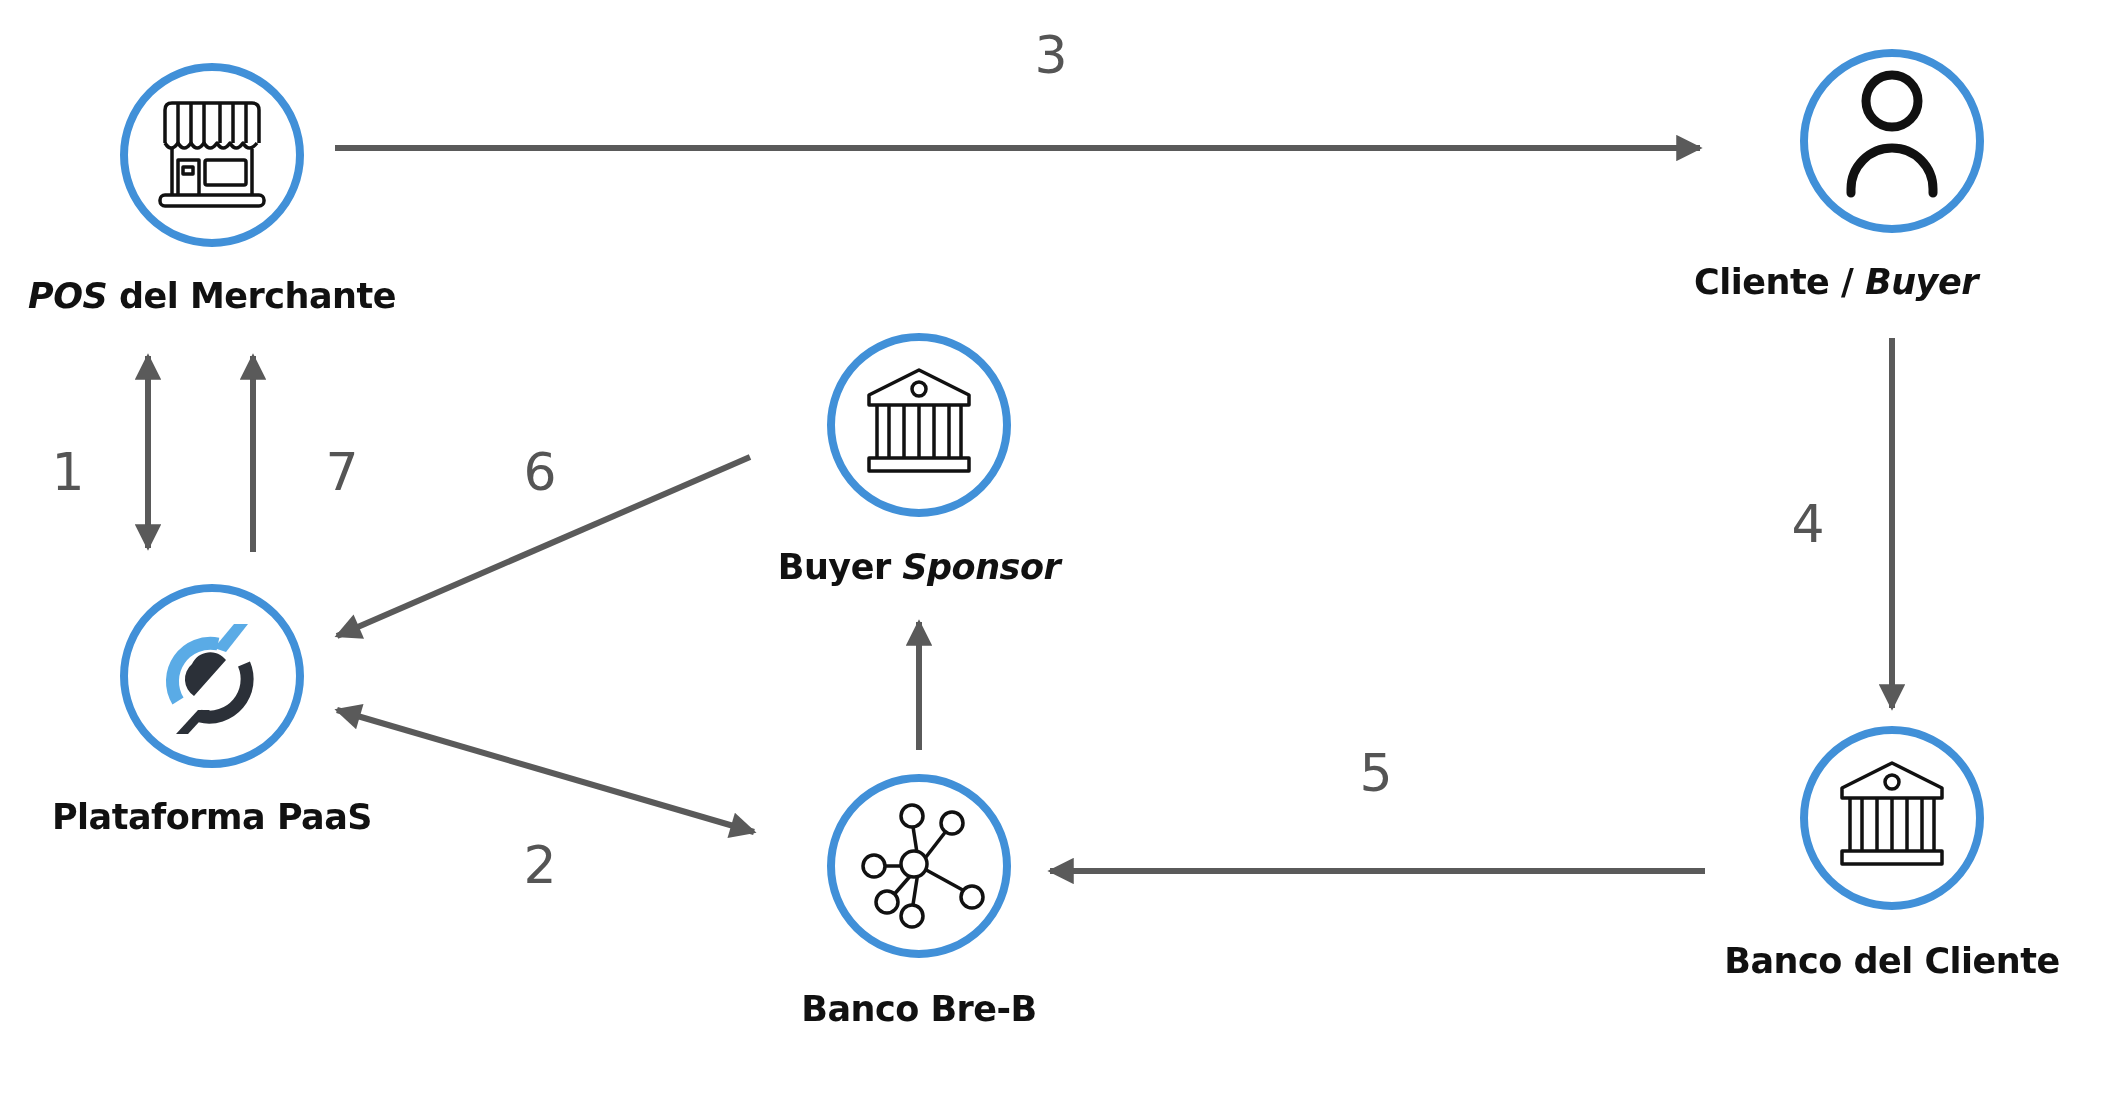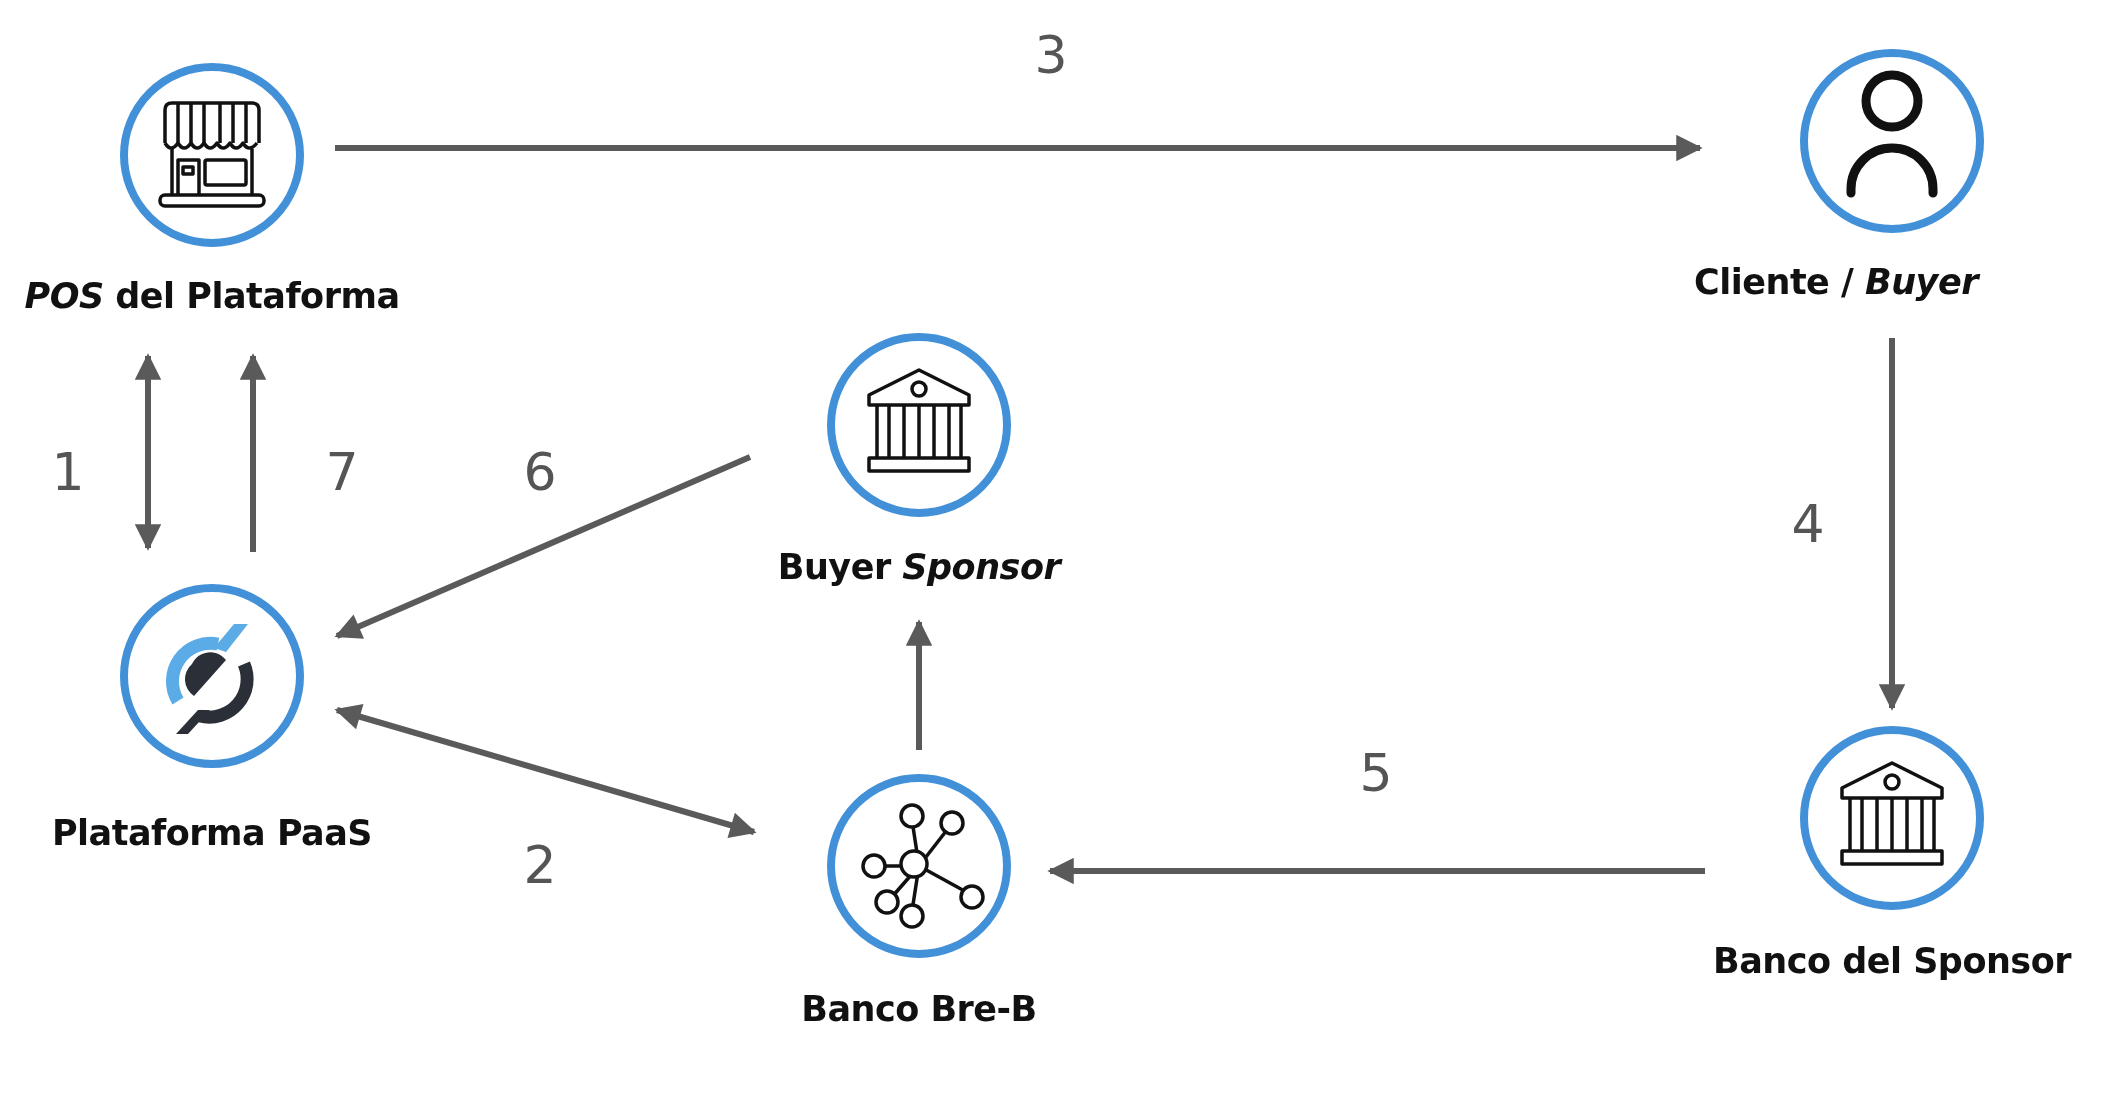--- a/index.html
+++ b/index.html
@@ -95,7 +95,7 @@
 </svg>
 
 <div class="node-label" style="left:212px; top:276px;">
-  <em>POS</em><span> del Plataforma</span>
+  <em>POS</em><span> del Merchante</span>
 </div>
 <div class="node-label" style="left:1836px; top:262px;">
   <span>Cliente / </span><em>Buyer</em>

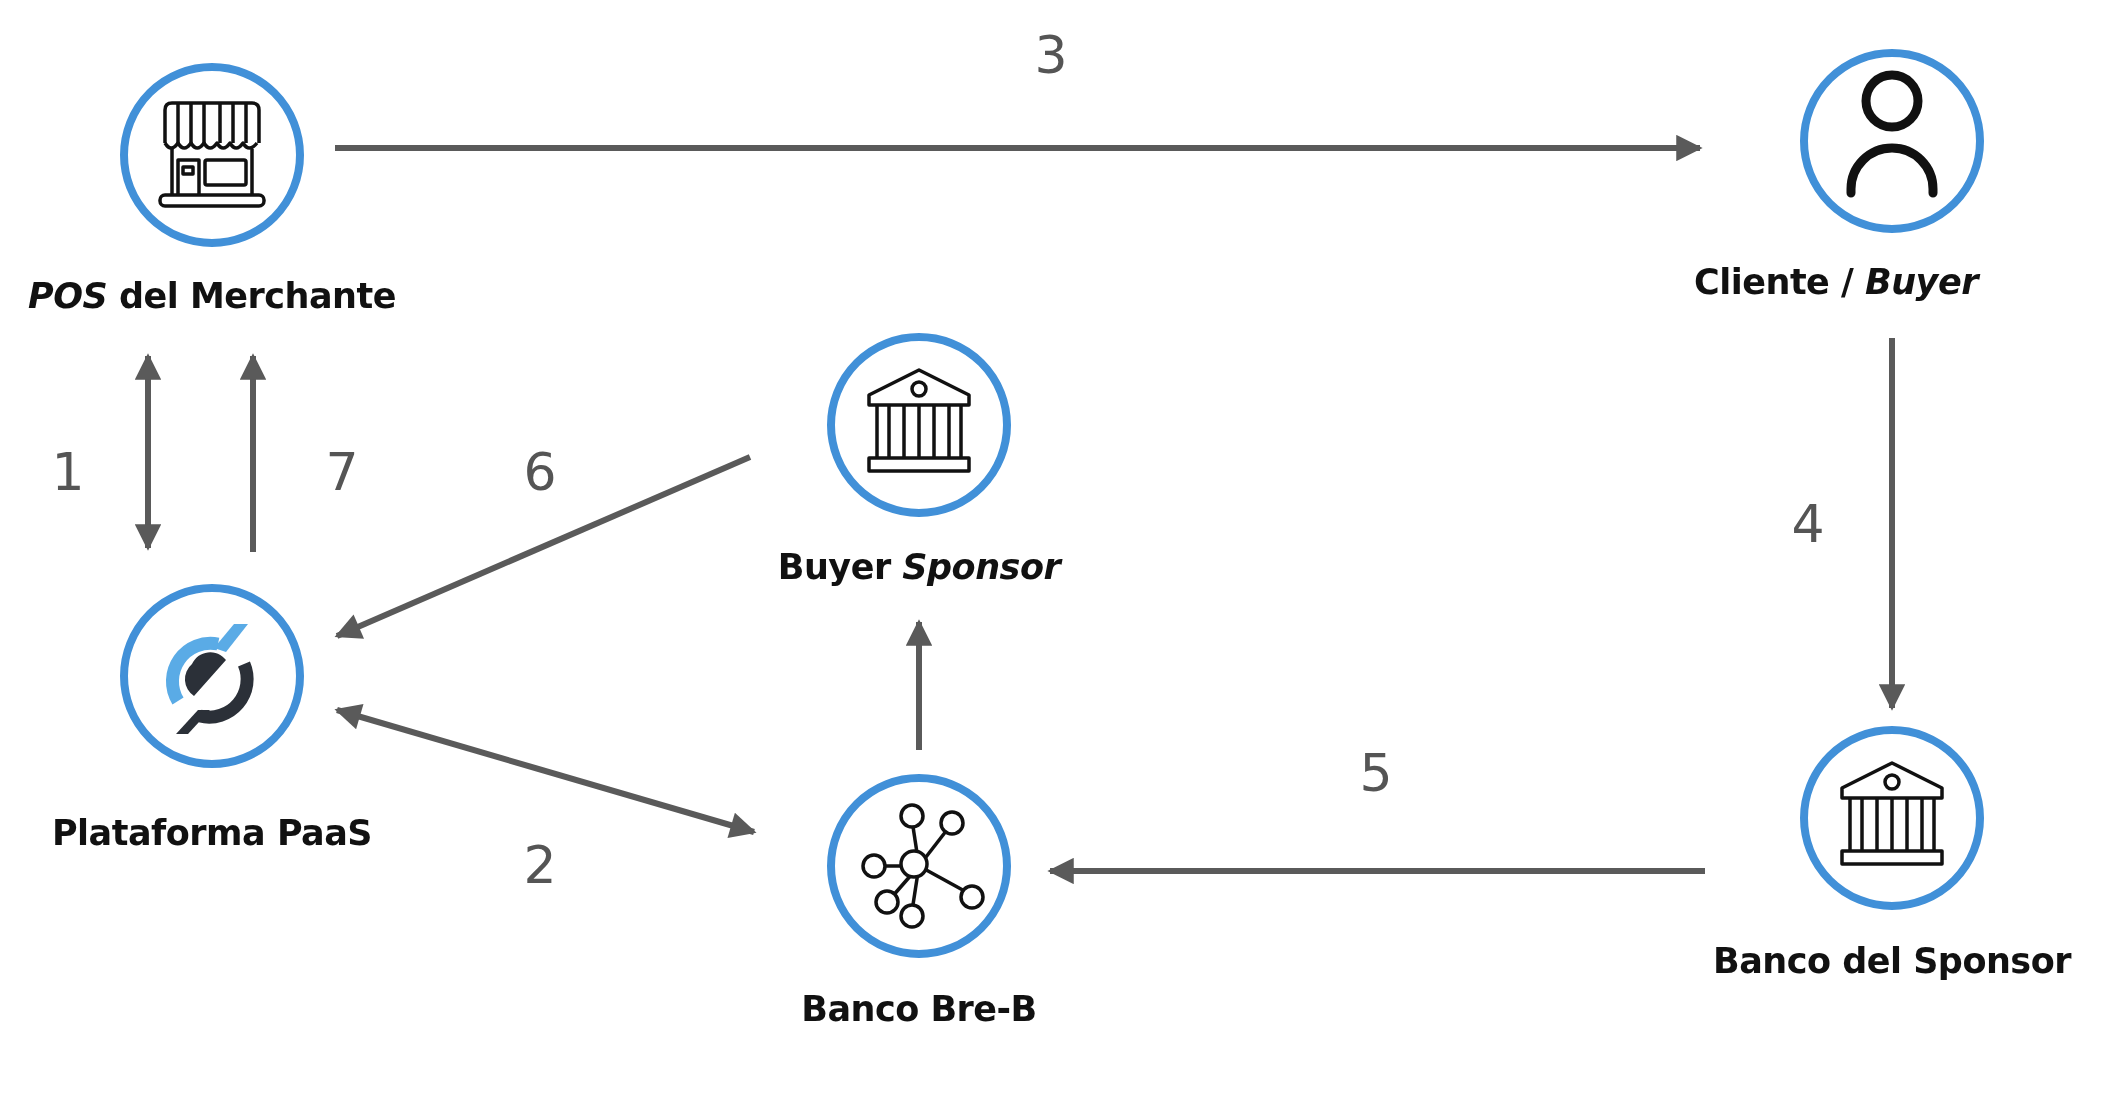--- a/index.html
+++ b/index.html
@@ -103,7 +103,7 @@
 <div class="node-label" style="left:919px; top:547px;">
   <span>Buyer </span><em>Sponsor</em>
 </div>
-<div class="node-label" style="left:212px; top:797px;margin-top:16px;">Plataforma PaaS</div>
+<div class="node-label" style="left:212px; top:797px;">Plataforma PaaS</div>
 <div class="node-label" style="left:919px; top:989px;">Banco Bre-B</div>
 <div class="node-label" style="left:1892px; top:941px;">Banco del Sponsor</div>
 

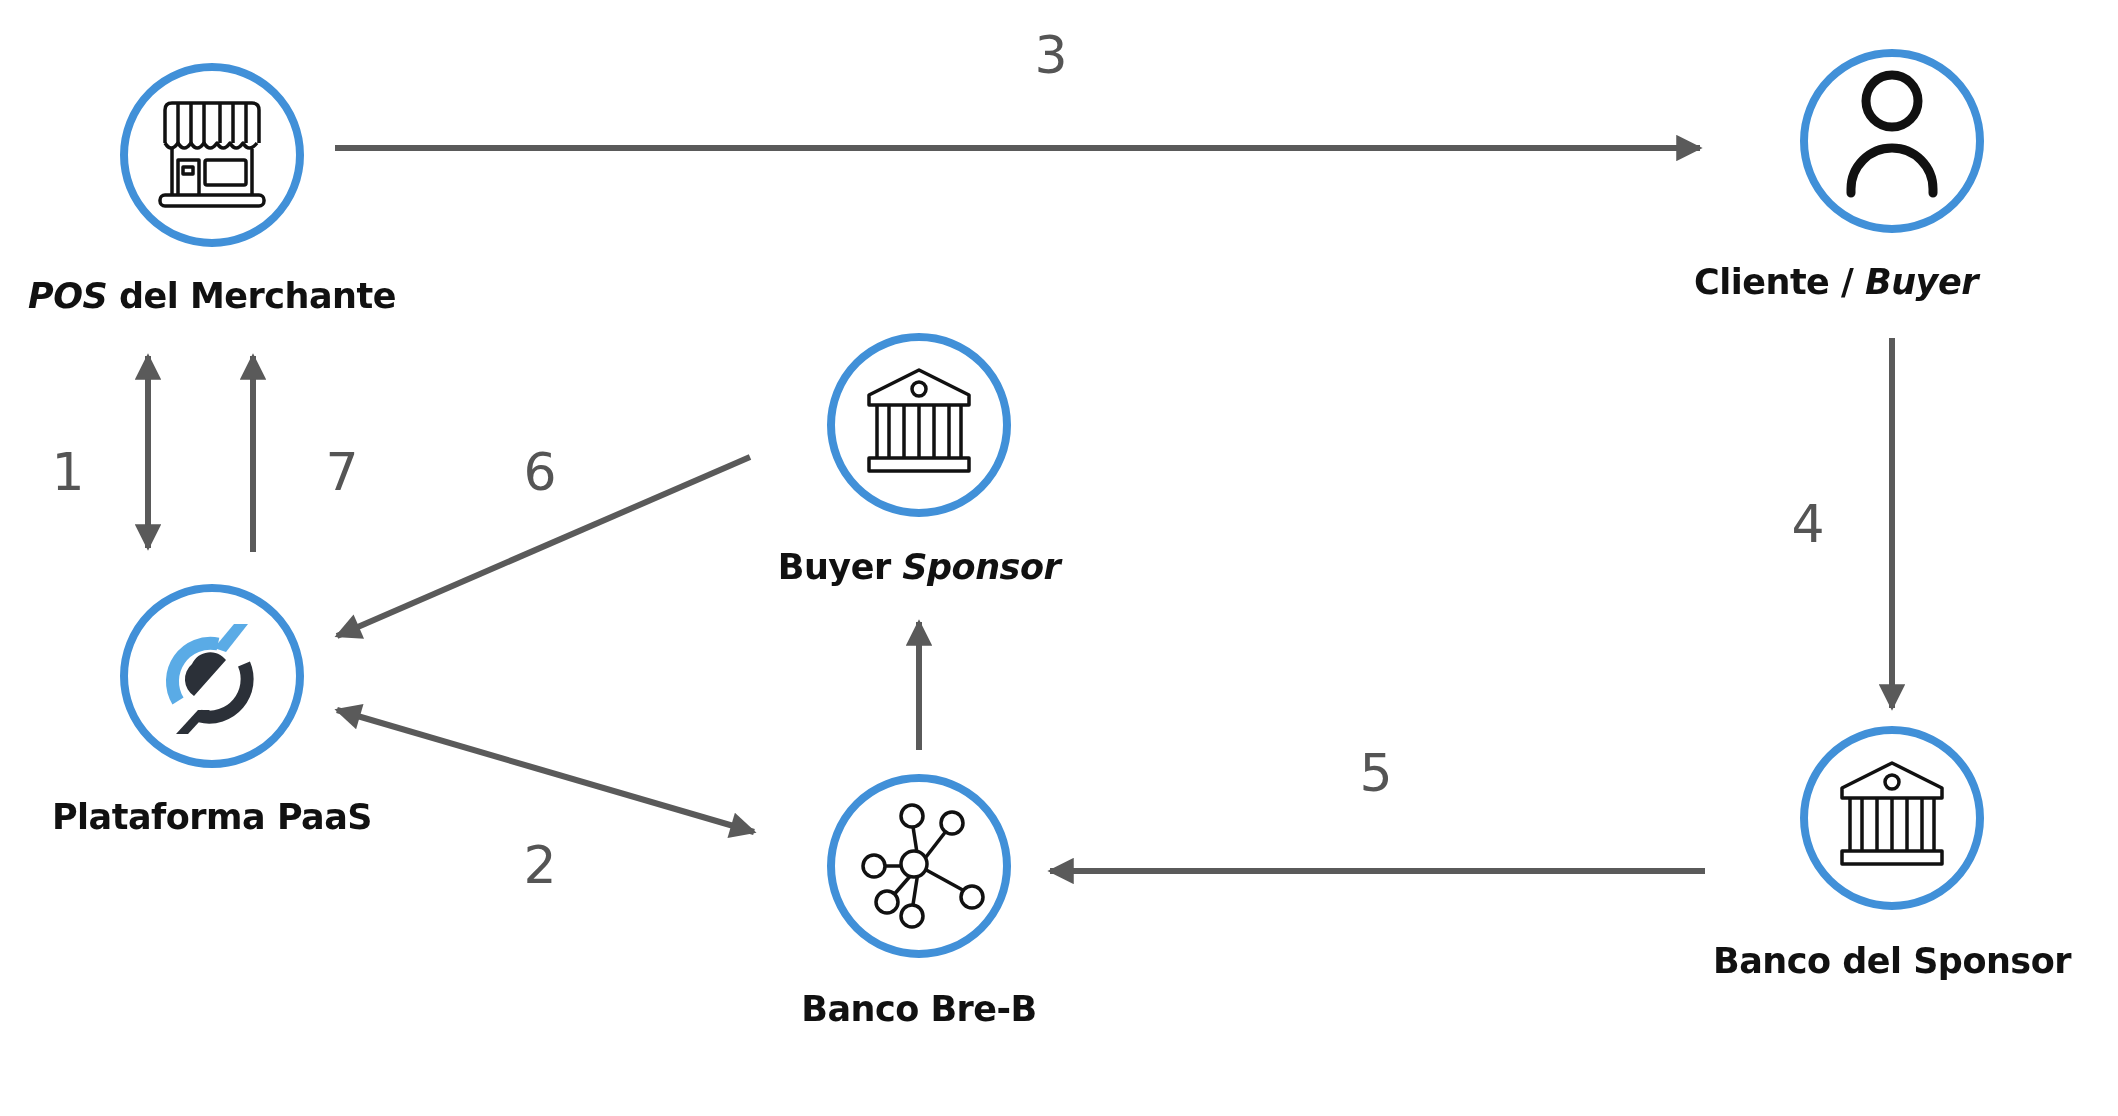--- a/index.html
+++ b/index.html
@@ -105,7 +105,7 @@
 </div>
 <div class="node-label" style="left:212px; top:797px;">Plataforma PaaS</div>
 <div class="node-label" style="left:919px; top:989px;">Banco Bre-B</div>
-<div class="node-label" style="left:1892px; top:941px;">Banco del Sponsor</div>
+<div class="node-label" style="left:1892px; top:941px;">Banco del Cliente</div>
 
 <div class="step-label" style="left:68px; top:472px;">1</div>
 <div class="step-label" style="left:342px; top:472px;">7</div>

